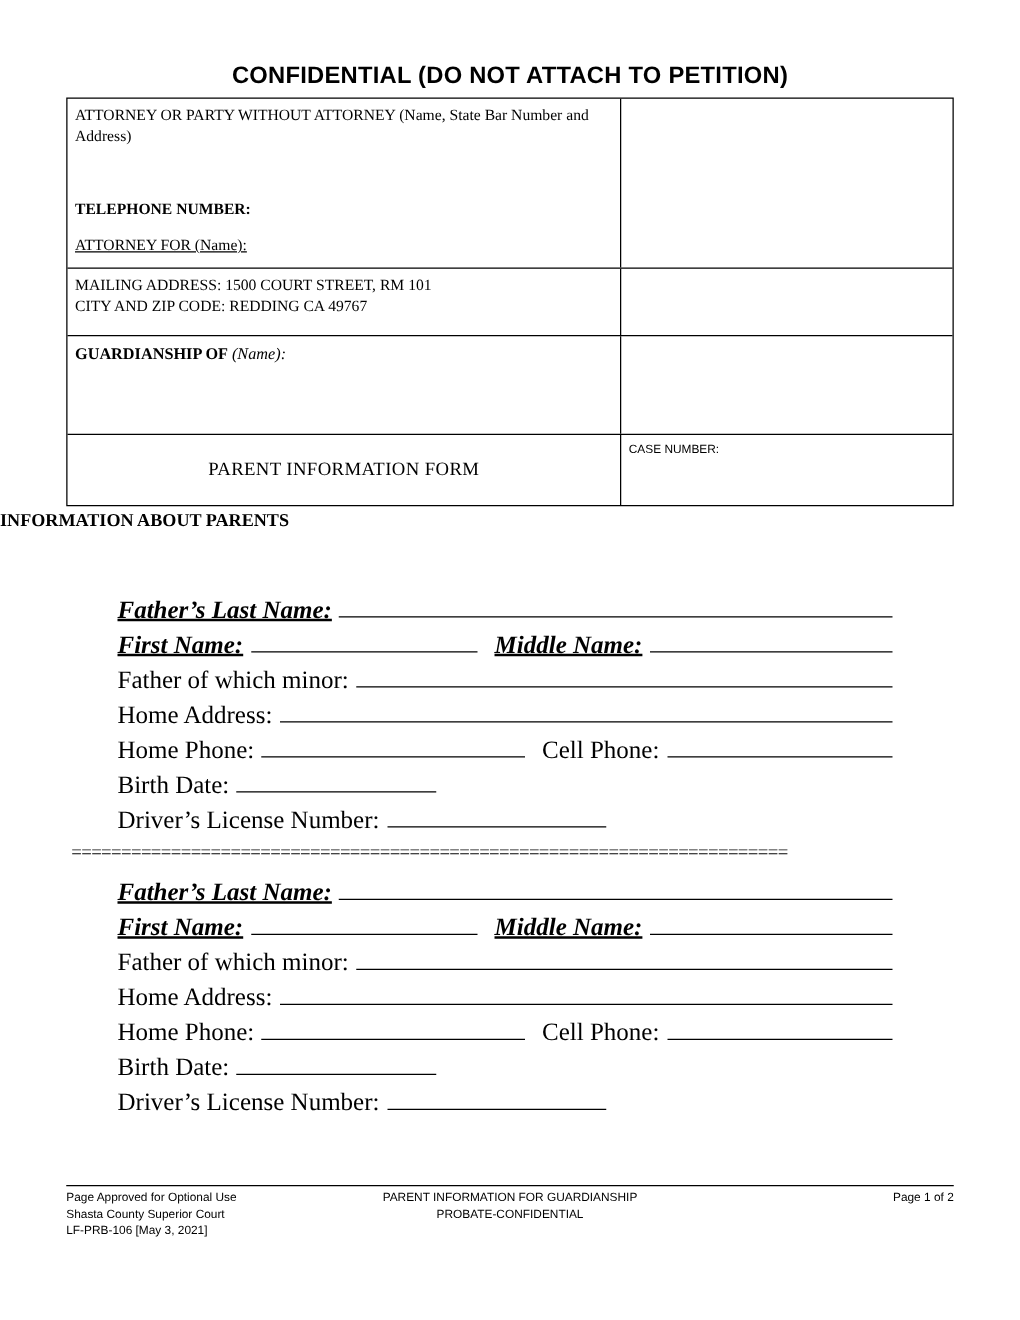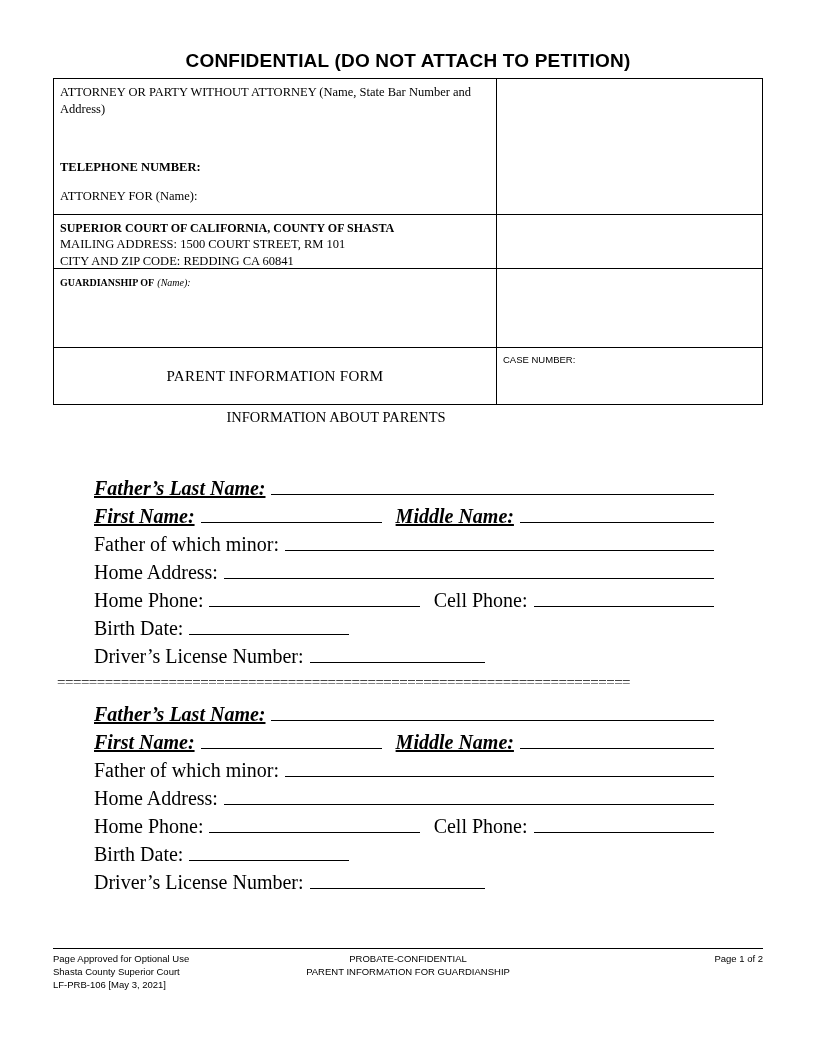--- a/index.html
+++ b/index.html
@@ -65,7 +65,7 @@
   .row-attorney .cap-right { height: 135px; }
   .atty-line1 { }
   .tel-line { position: absolute; left: 6px; top: 80px; font-weight: bold; }
-  .attyfor-line { position: absolute; left: 6px; top: 109px; }
+  .attyfor-line { position: absolute; left: 6px; top: 109px; text-decoration: underline; }
 
   .row-court { border-top: 1px solid #000; }
   .row-court .cap-left { height: 53px; }

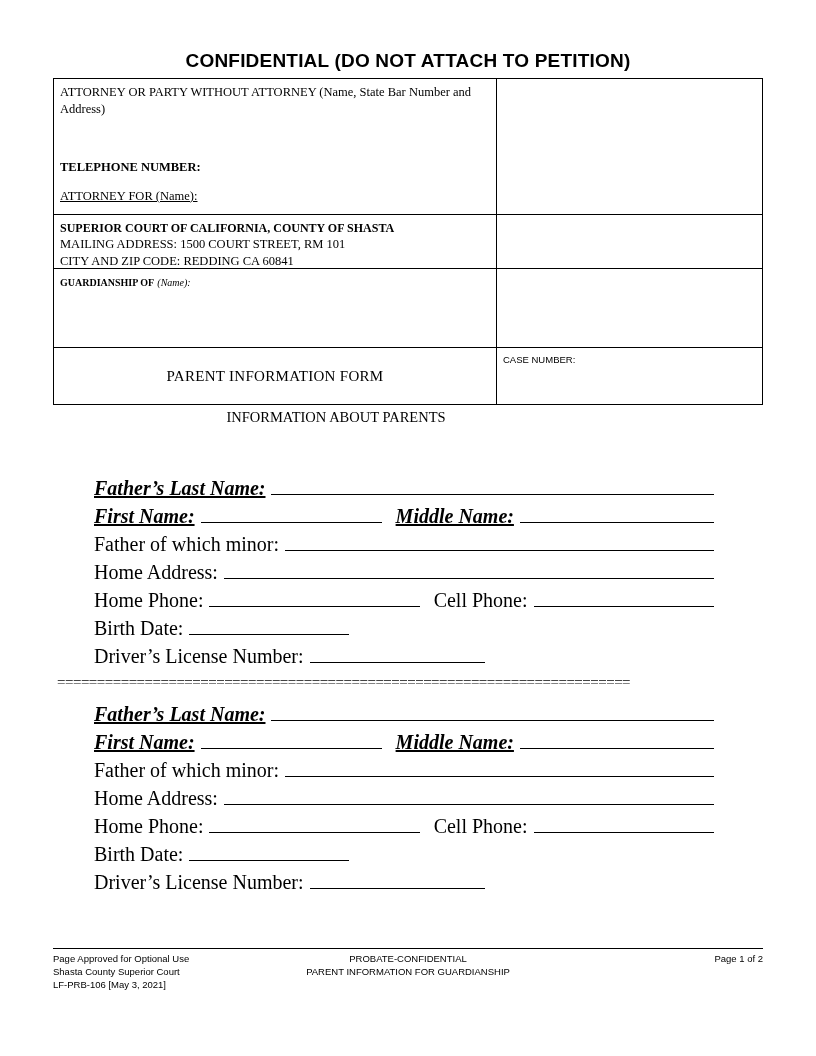--- a/index.html
+++ b/index.html
@@ -227,7 +227,6 @@
 
     <div class="cap-row row-court">
       <div class="cap-left">
-        <div class="court-name">SUPERIOR COURT OF CALIFORNIA, COUNTY OF SHASTA</div>
         <div class="court-addr">MAILING ADDRESS:  1500 COURT STREET, RM 101</div>
         <div class="court-addr">CITY AND ZIP CODE:  REDDING CA 60841</div>
       </div>

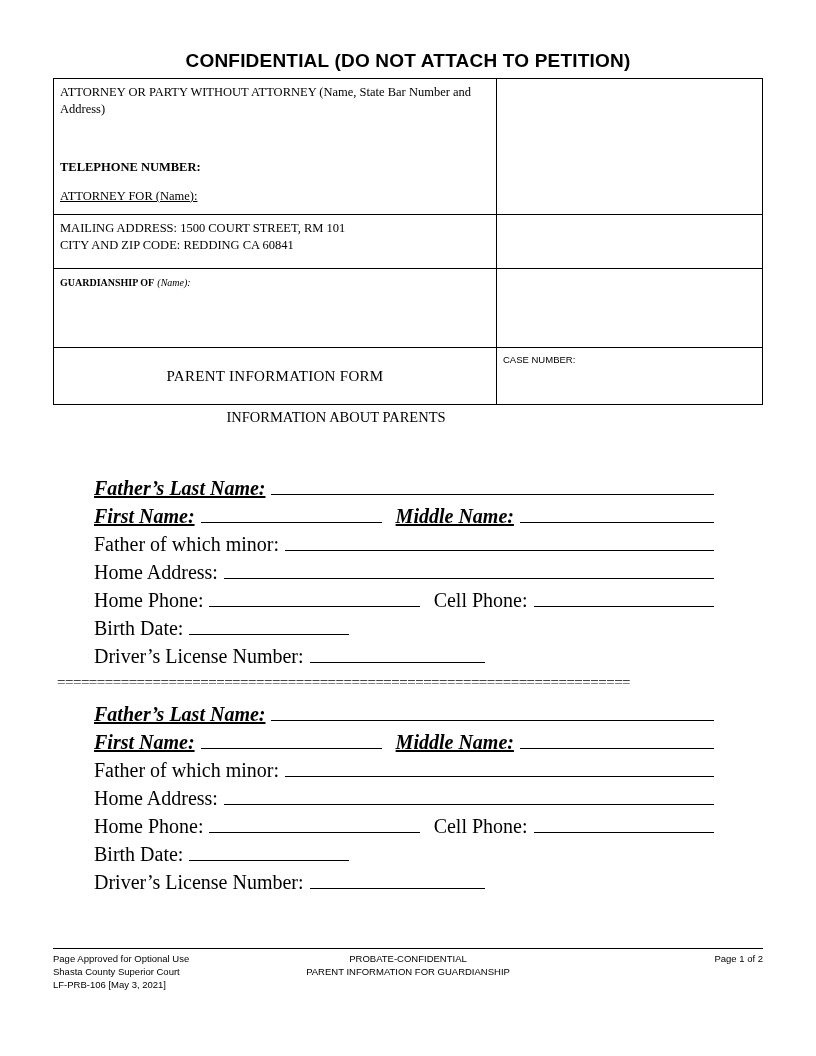--- a/index.html
+++ b/index.html
@@ -228,7 +228,7 @@
     <div class="cap-row row-court">
       <div class="cap-left">
         <div class="court-addr">MAILING ADDRESS:  1500 COURT STREET, RM 101</div>
-        <div class="court-addr">CITY AND ZIP CODE:  REDDING CA 60841</div>
+        <div class="court-addr">CITY AND ZIP CODE:  REDDING CA 49767</div>
       </div>
       <div class="cap-right"></div>
     </div>

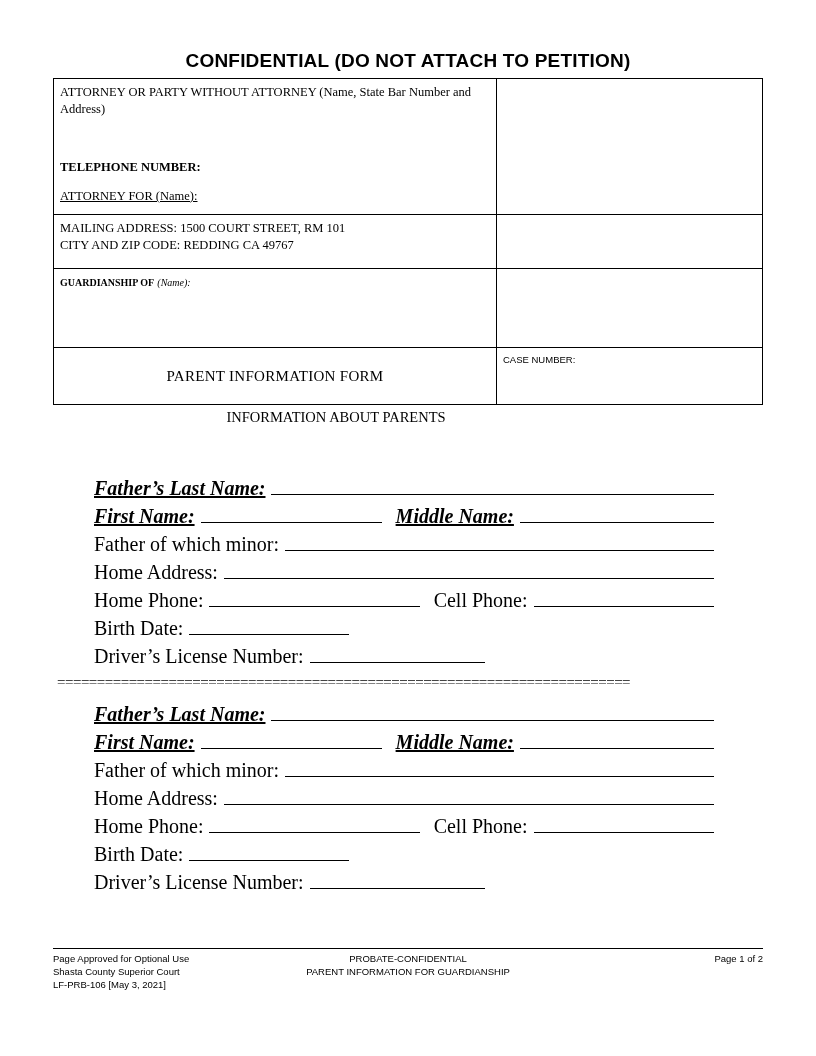--- a/index.html
+++ b/index.html
@@ -76,7 +76,7 @@
   .row-guard { border-top: 1px solid #000; }
   .row-guard .cap-left { height: 78px; }
   .row-guard .cap-right { height: 78px; }
-  .guard-label { font-weight: bold; font-size: 10px; }
+  .guard-label { font-weight: bold; font-size: 13px; }
 
   .row-formtitle { border-top: 1px solid #000; }
   .row-formtitle .cap-left {

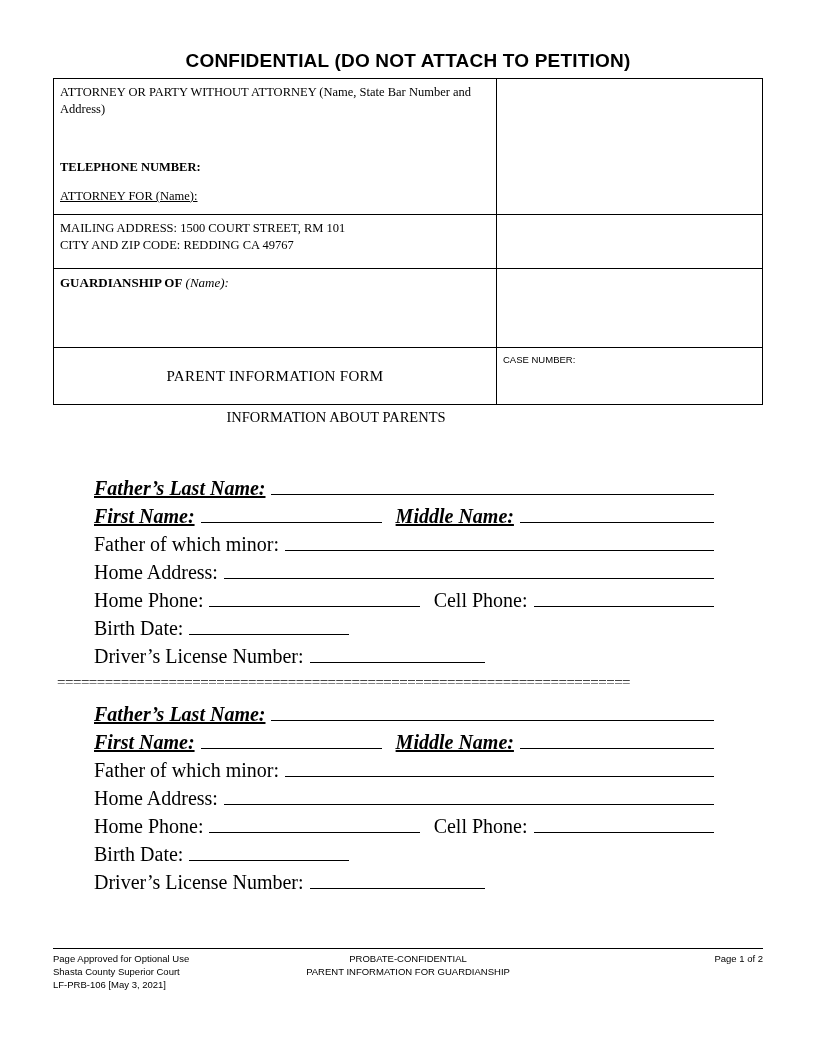--- a/index.html
+++ b/index.html
@@ -104,8 +104,7 @@
     top: 409px;
     left: 0;
     width: 672px;
-    text-align: center;
-    font-weight: normal;
+    font-weight: bold;
     font-size: 14.5px;
   }
   .all-note {

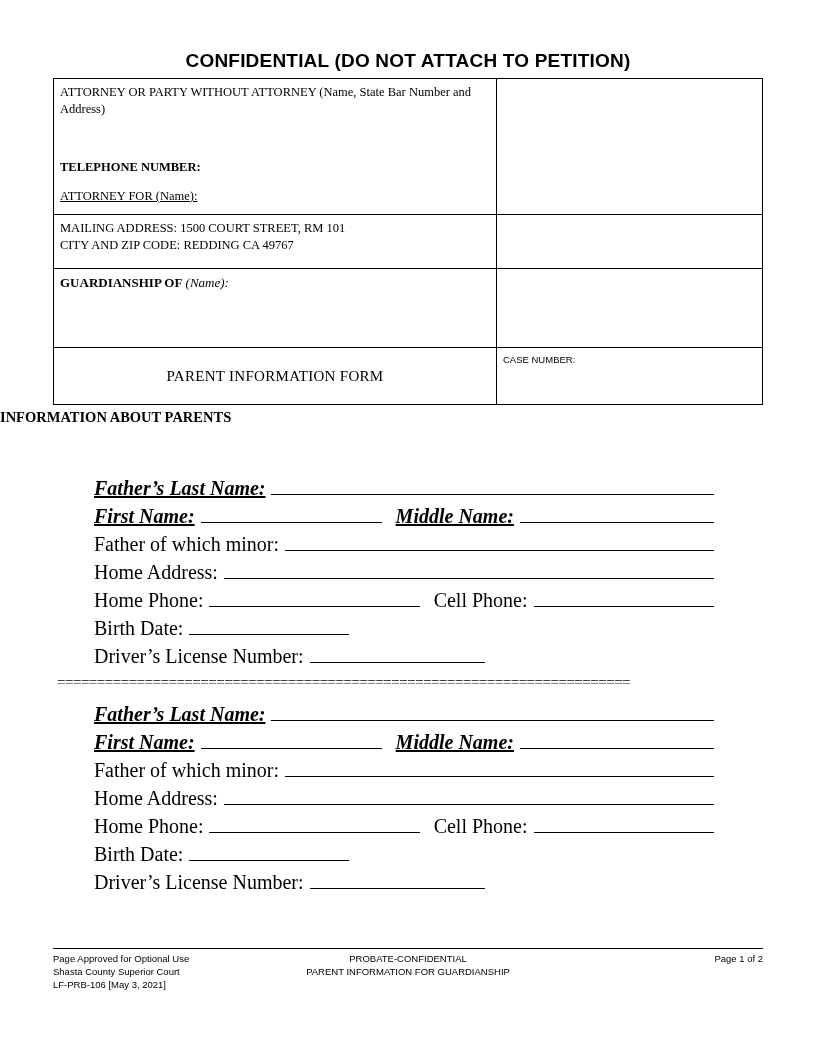--- a/index.html
+++ b/index.html
@@ -354,8 +354,8 @@
       <div>LF-PRB-106 [May 3, 2021]</div>
     </div>
     <div class="footer-center">
+      <div>PARENT INFORMATION FOR GUARDIANSHIP</div>
       <div>PROBATE-CONFIDENTIAL</div>
-      <div>PARENT INFORMATION FOR GUARDIANSHIP</div>
     </div>
     <div class="footer-right">Page 1 of 2</div>
   </div>

